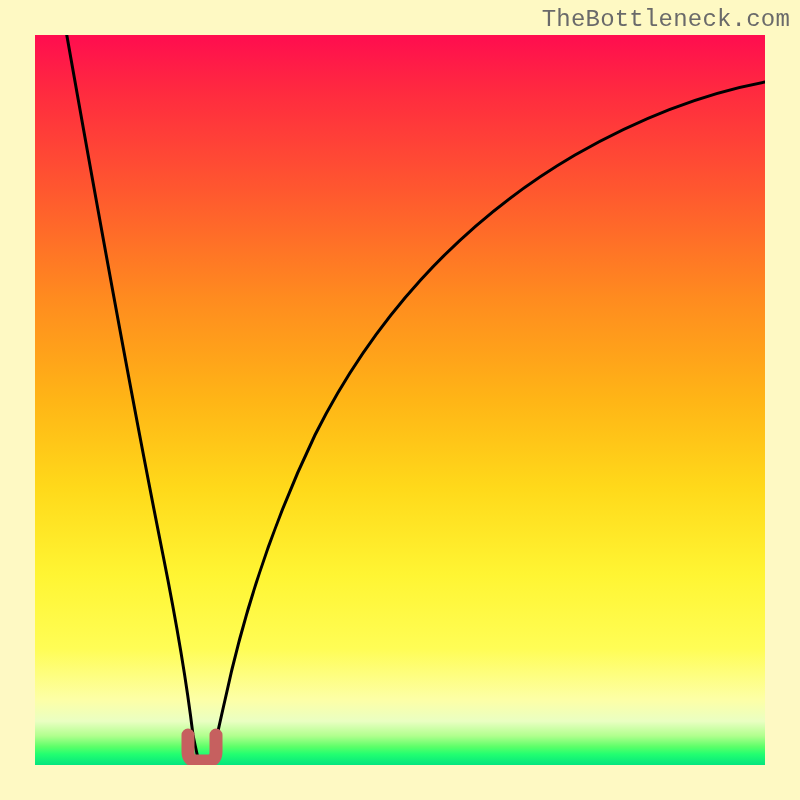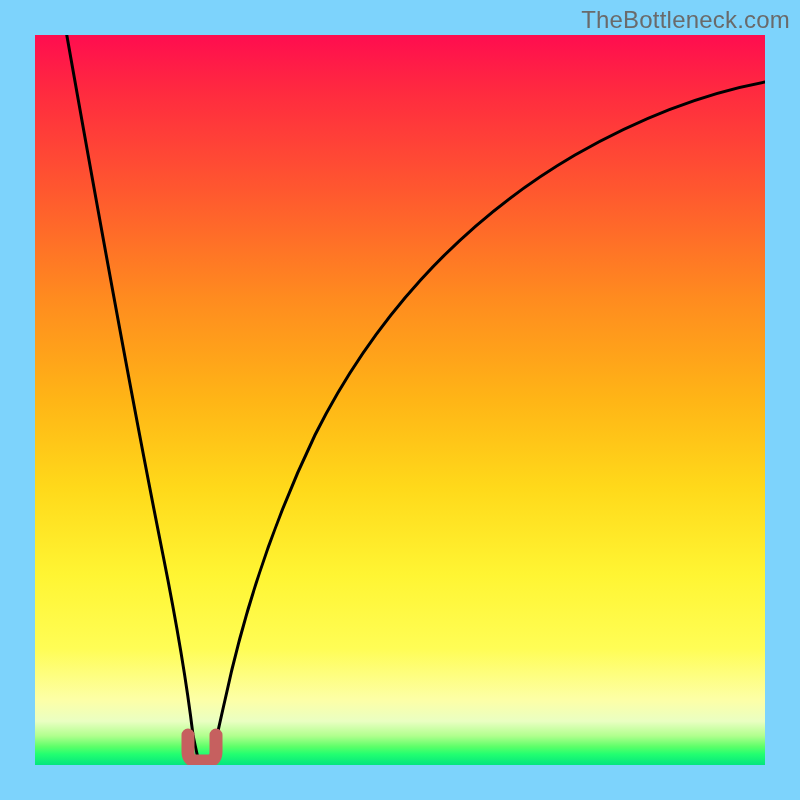--- a/index.html
+++ b/index.html
@@ -15,7 +15,8 @@
     position: absolute;
     left: 0; top: 0;
     width: 800px; height: 800px;
-    background: #7dd3fc;
+    background: #fef9c3;
+    font-family: Liberation Mono, monospace;
   }
   .plot-area {
     position: absolute;

